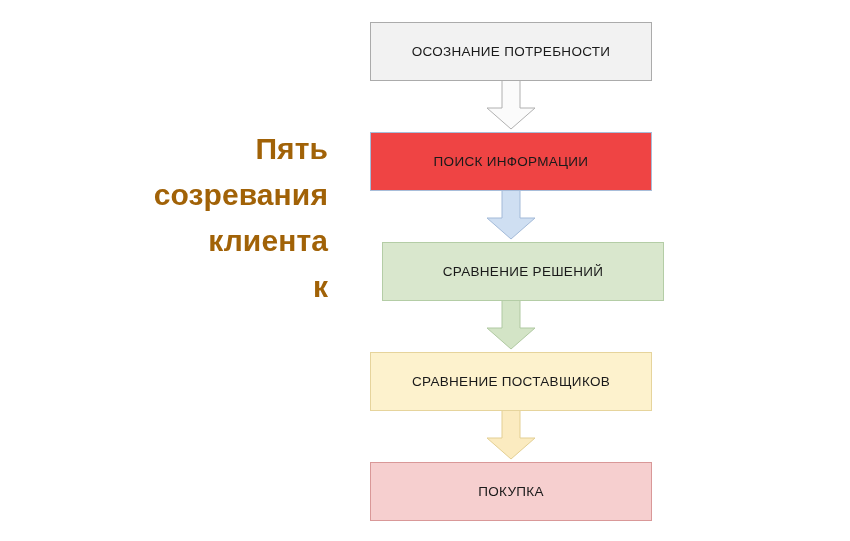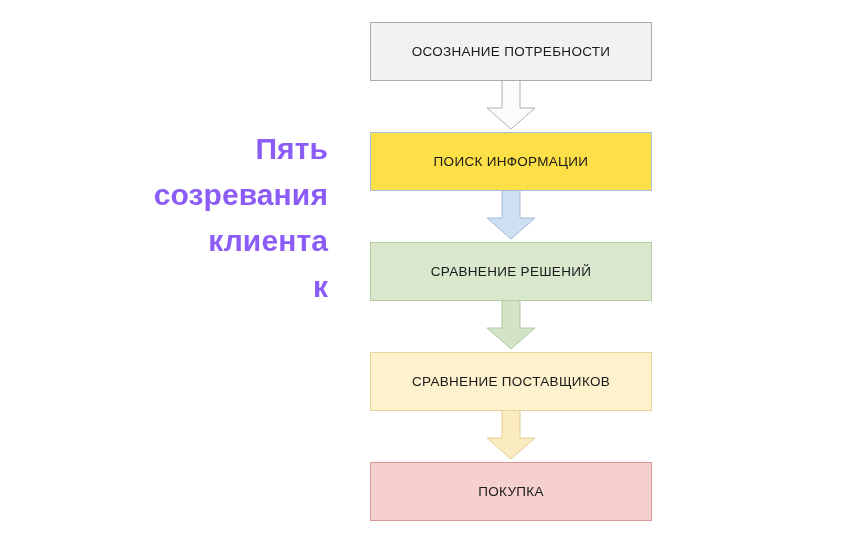--- a/index.html
+++ b/index.html
@@ -96,7 +96,7 @@
 
 <div id="canvas" style="background: rgb(255, 255, 255);">
 
-  <div id="headline" style="color: #8b5cf6; ">
+  <div id="headline" style="color: #a16207; ">
     <span class="hl-line">Пять</span>
     <span class="hl-line">созревания</span>
     <span class="hl-line">клиента</span>

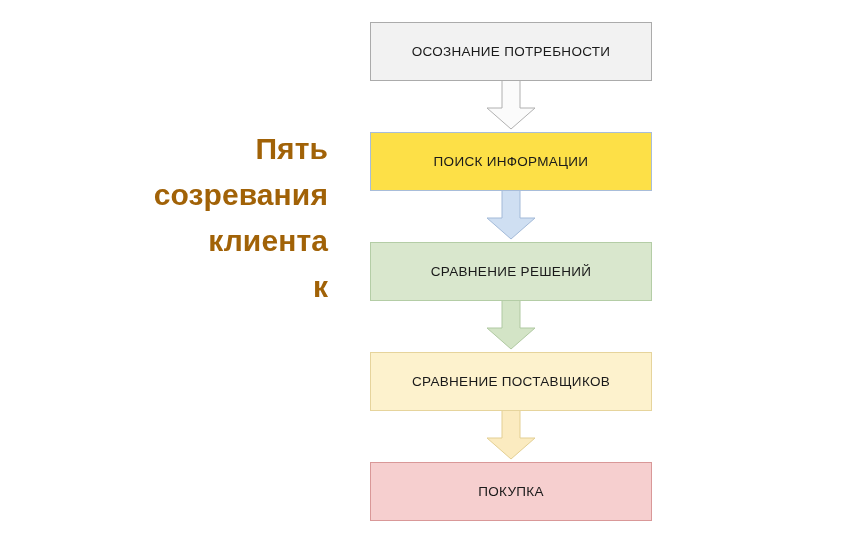--- a/index.html
+++ b/index.html
@@ -136,7 +136,7 @@
     </div>
 
     <div class="stage-slot" style="top: 110px;">
-      <div class="stage-box" style="background: #fde047; border-color: rgb(168, 189, 217);">
+      <div class="stage-box" style="background: #ef4444; border-color: rgb(168, 189, 217);">
         <span class="stage-label" style="color: rgb(26, 26, 26);">ПОИСК ИНФОРМАЦИИ</span>
       </div>
     </div>

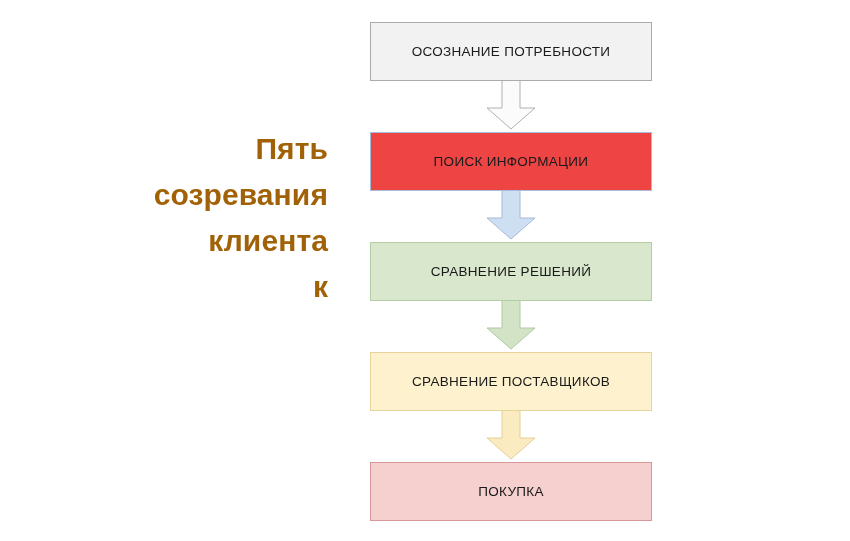--- a/index.html
+++ b/index.html
@@ -142,7 +142,7 @@
     </div>
 
     <div class="stage-slot" style="top: 220px;">
-      <div class="stage-box" style="background: rgb(217, 231, 205); border-color: rgb(180, 205, 166);">
+      <div class="stage-box" style="background: rgb(217, 231, 205); border-color: rgb(180, 205, 166); margin-left: 12px;">
         <span class="stage-label" style="color: rgb(26, 26, 26);">СРАВНЕНИЕ РЕШЕНИЙ</span>
       </div>
     </div>

